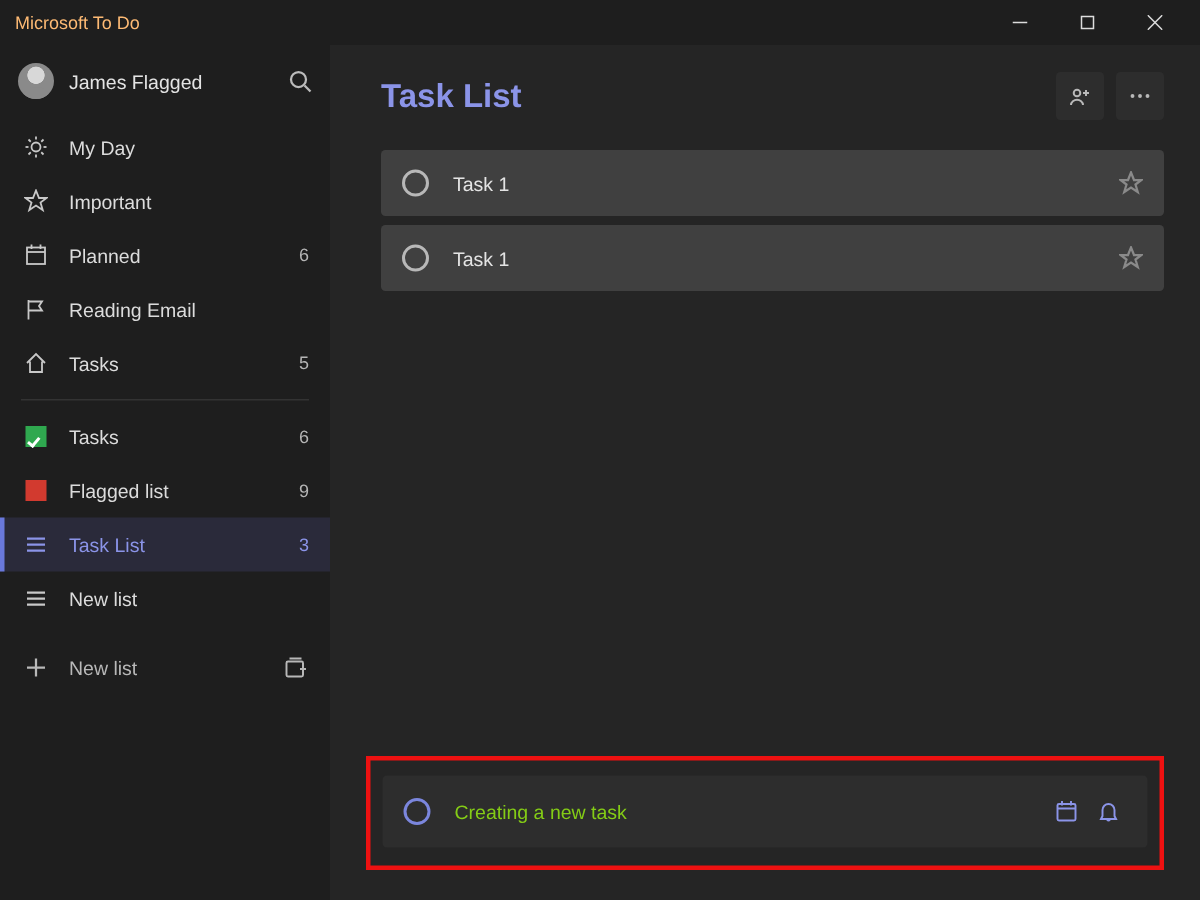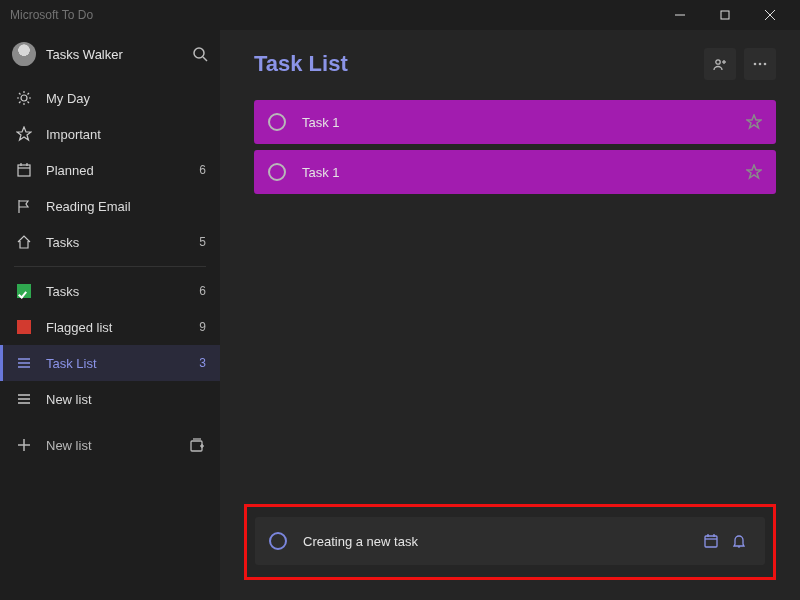--- a/index.html
+++ b/index.html
@@ -7,7 +7,7 @@
   .window { width: 800px; height: 600px; background: #1e1e1e; display: flex; flex-direction: column; }
 
   
-  .titlebar { height: 30px; background: #1e1e1e; display: flex; align-items: center; padding: 0 8px 0 10px; color: #737373; font-size: 12px; }
+  .titlebar { height: 30px; background: #1e1e1e; display: flex; align-items: center; padding: 0 8px 0 10px; color: #fdba74; font-size: 12px; }
   .titlebar .app-title { flex: 1; }
   .win-controls { display: flex; }
   .win-btn { width: 45px; height: 30px; display: flex; align-items: center; justify-content: center; color: #ddd; cursor: pointer; }

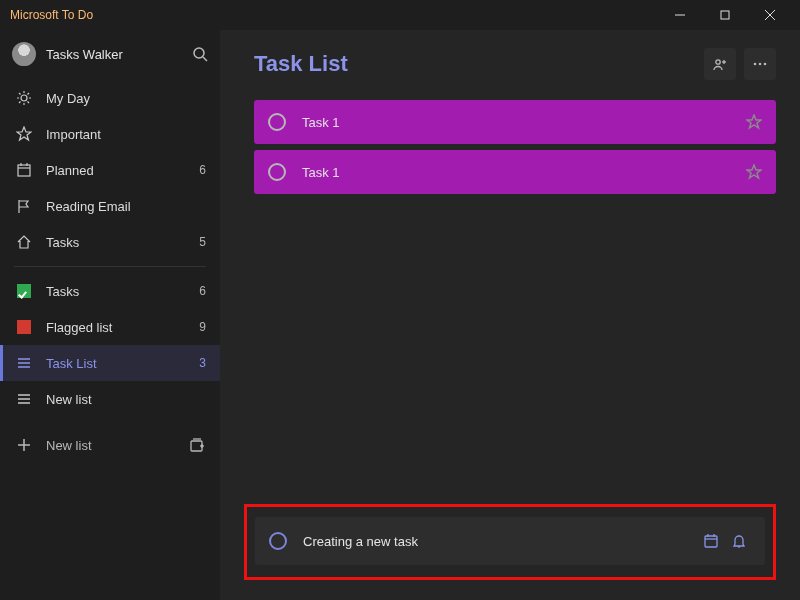--- a/index.html
+++ b/index.html
@@ -97,7 +97,7 @@
     <div class="sidebar">
       <div class="profile">
         <div class="avatar"></div>
-        <span class="profile-name">Tasks Walker</span>
+        <span class="profile-name">James Flagged</span>
         <span>
           <svg class="search-icon" viewBox="0 0 16 16">
               <circle cx="7" cy="7" r="5" fill="none" stroke="#bbb" stroke-width="1.5"></circle>

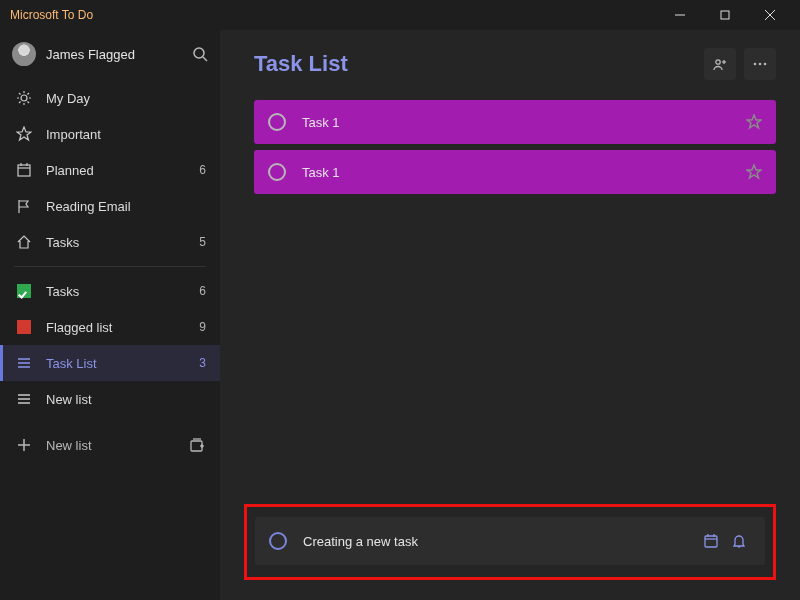--- a/index.html
+++ b/index.html
@@ -48,7 +48,7 @@
   .list-title { color:#8b94e8; font-size:22px; font-weight:600; flex:1; }
   .hdr-btn { width:32px; height:32px; background:#2d2d2d; border-radius:3px; display:flex; align-items:center; justify-content:center; margin-left:8px; cursor:pointer; }
 
-  .task-row { display:flex; align-items:center; height:44px; background:#a21caf; border-radius:3px; padding: 0 14px; margin-bottom:6px; cursor:pointer;}
+  .task-row { display:flex; align-items:center; height:44px; background:#404040; border-radius:3px; padding: 0 14px; margin-bottom:6px; cursor:pointer;}
   .task-circle { width:18px; height:18px; border:2px solid #b8b8b8; border-radius:50%; margin-right:16px;}
   .task-title { flex:1; color:#e4e4e4; }
   .star { width:16px; height:16px; }

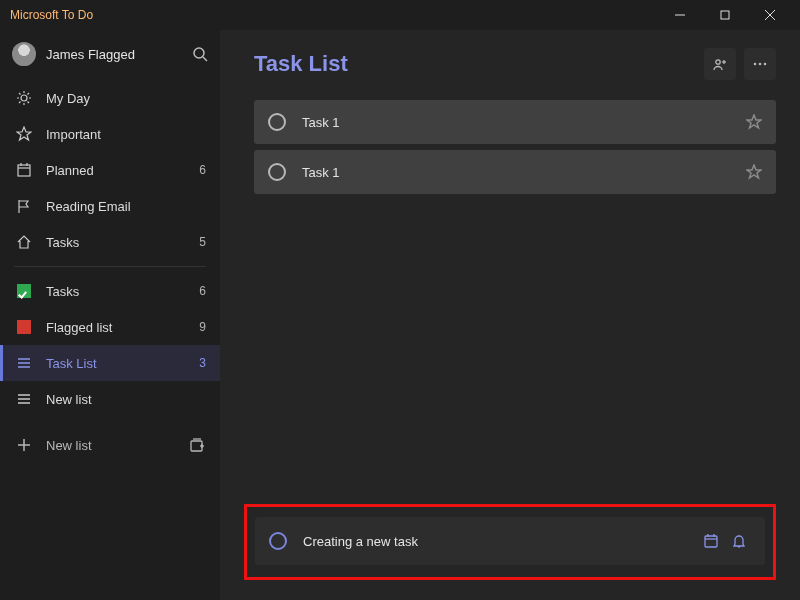--- a/index.html
+++ b/index.html
@@ -58,7 +58,7 @@
   .addtask-wrap { position:absolute; left:24px; right:24px; bottom:20px; border:3px solid #e11; padding:10px 8px 12px 8px; }
   .addtask { display:flex; align-items:center; height:48px; background:#2d2d2d; border-radius:3px; padding:0 12px 0 14px; }
   .addtask .circle { width:18px; height:18px; border:2px solid #7b86dd; border-radius:50%; margin-right:16px;}
-  .addtask input { flex:1; background:transparent; border:none; outline:none; color:#e5e5e5; font-size:13px; }
+  .addtask input { flex:1; background:transparent; border:none; outline:none; color:#84cc16; font-size:13px; }
   .addtask input::placeholder{color:#888;}
   @keyframes blink{50%{opacity:0;}}
   .addtask .trail-btn { width:28px; height:28px; display:flex; align-items:center; justify-content:center; cursor:pointer;}

